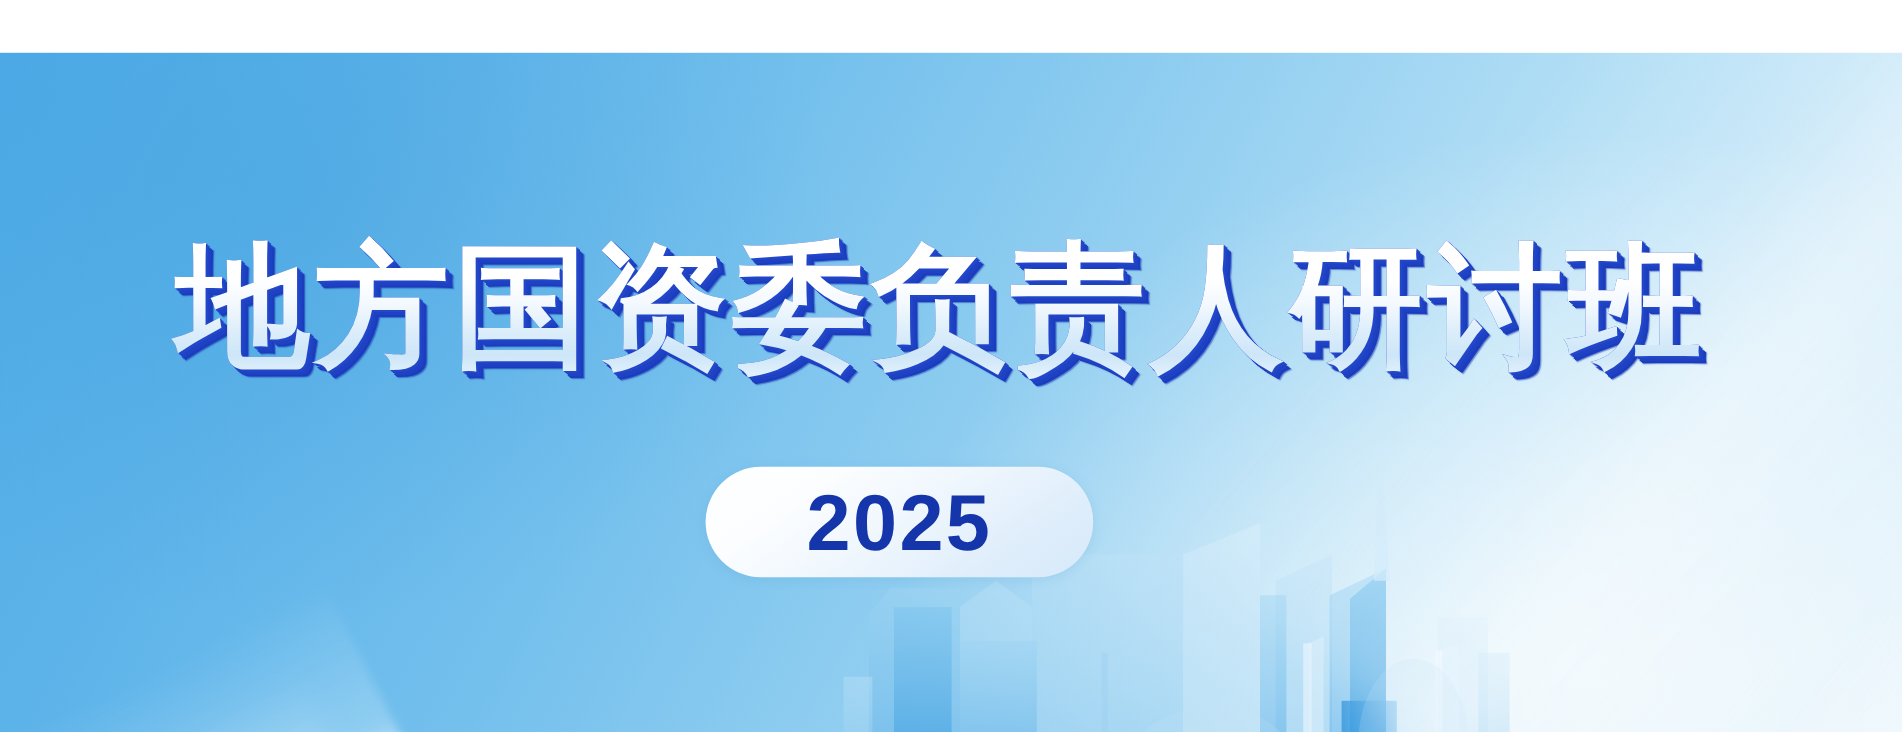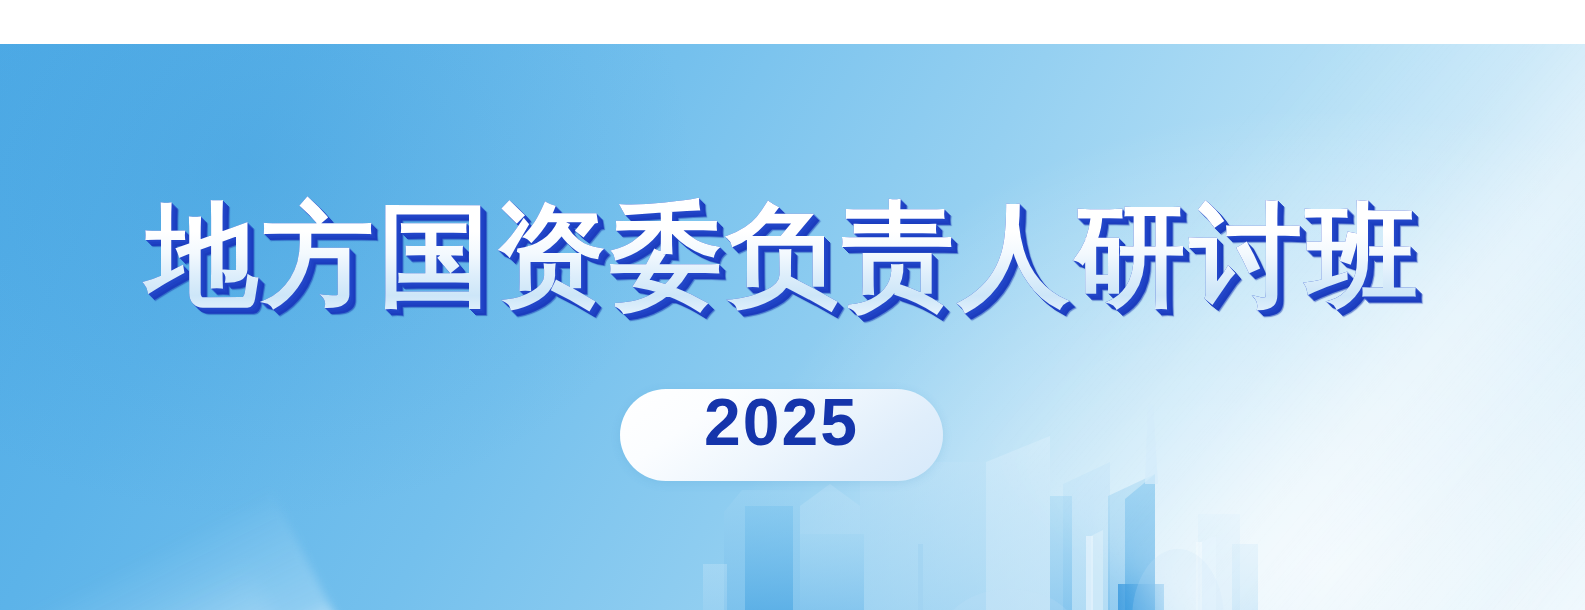--- a/index.html
+++ b/index.html
@@ -169,7 +169,7 @@
   
   .year-badge {
     position: absolute;
-    left: 620px;
+    left: 588px;
     top: 345px;
     width: 323px;
     height: 92px;
@@ -182,7 +182,7 @@
         #d6e9fa 100%);
     box-shadow: 0 2px 10px rgba(60,140,200,0.16);
     display: flex;
-    align-items: flex-start;
+    align-items: center;
     justify-content: center;
     z-index: 4;
   }

